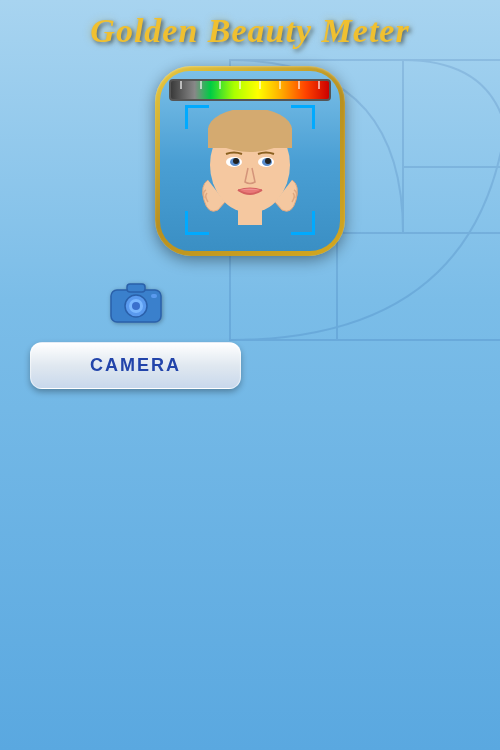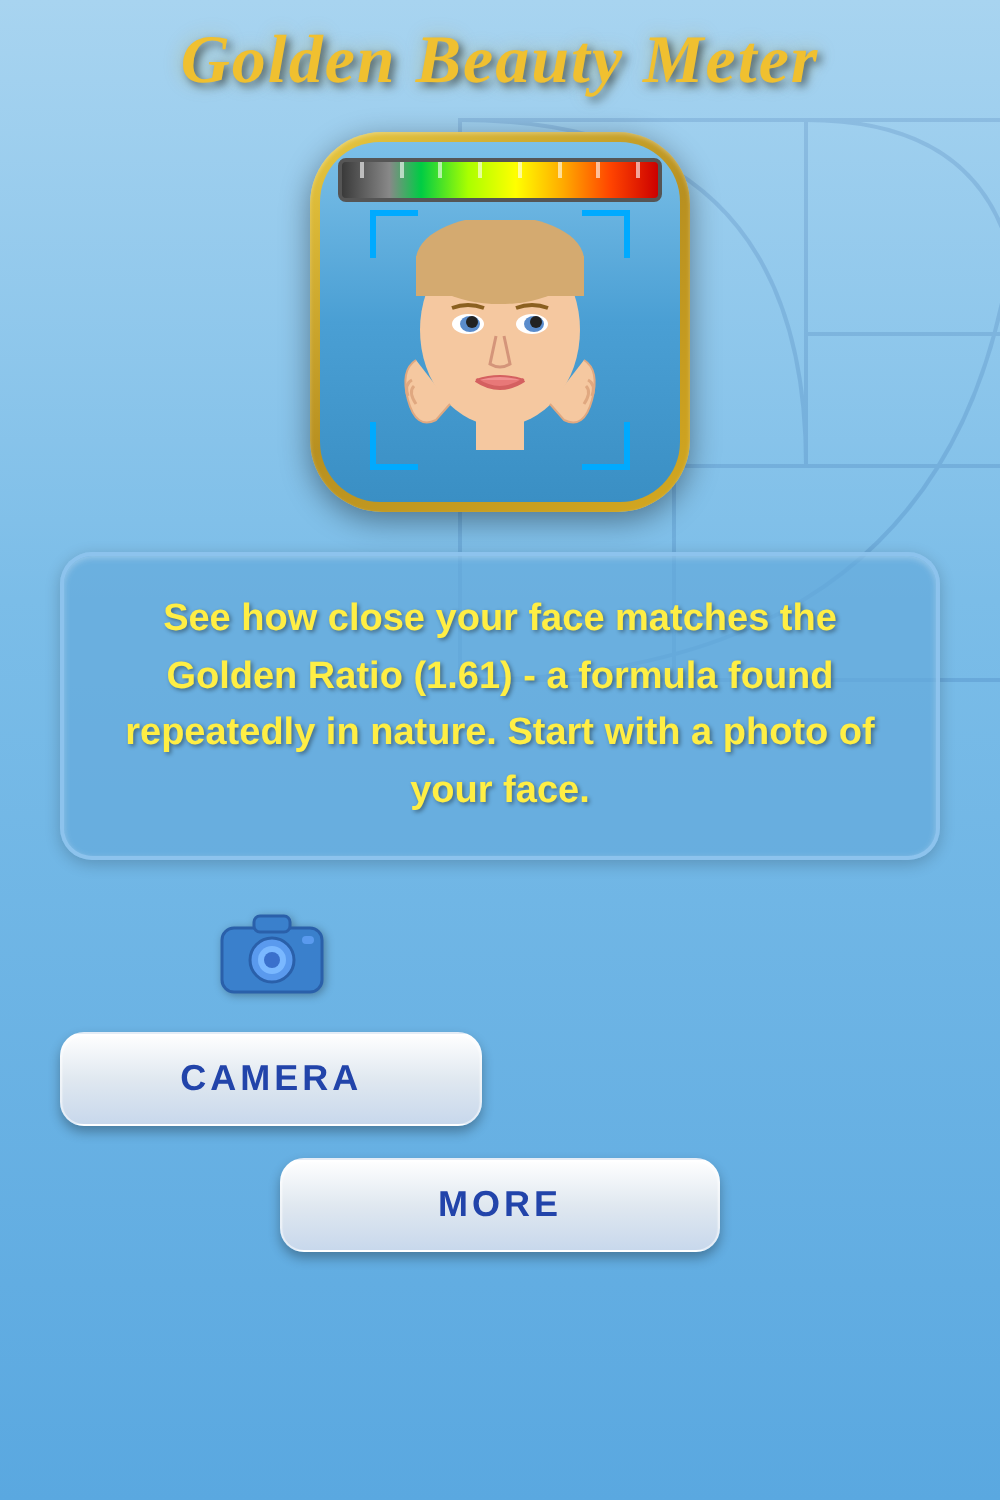--- a/index.html
+++ b/index.html
@@ -286,9 +286,6 @@
     </div>
   </div>
 
-  <div class="description-box">
-    <p class="description-text">See how close your face matches the Golden Ratio (1.61) - a formula found repeatedly in nature. Start with a photo of your face.</p>
-  </div>
 
   <div class="buttons-row">
 

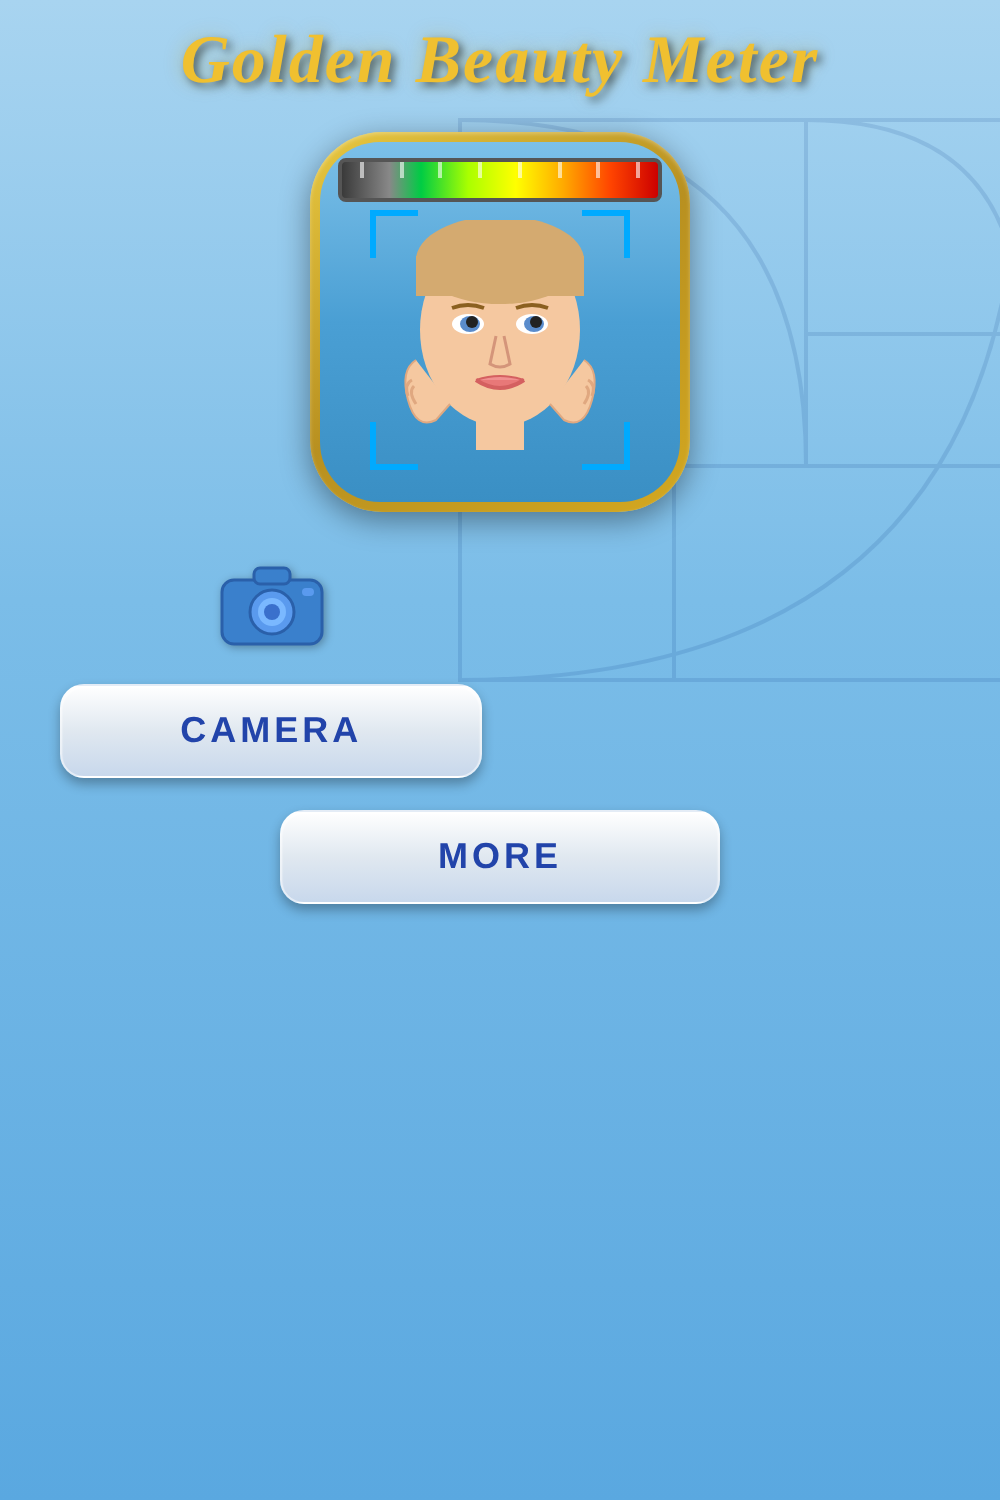--- a/index.html
+++ b/index.html
@@ -306,9 +306,6 @@
 
   </div>
 
-  <div class="more-row">
-    <button class="more-button">MORE</button>
-  </div>
 
 </div>
 

